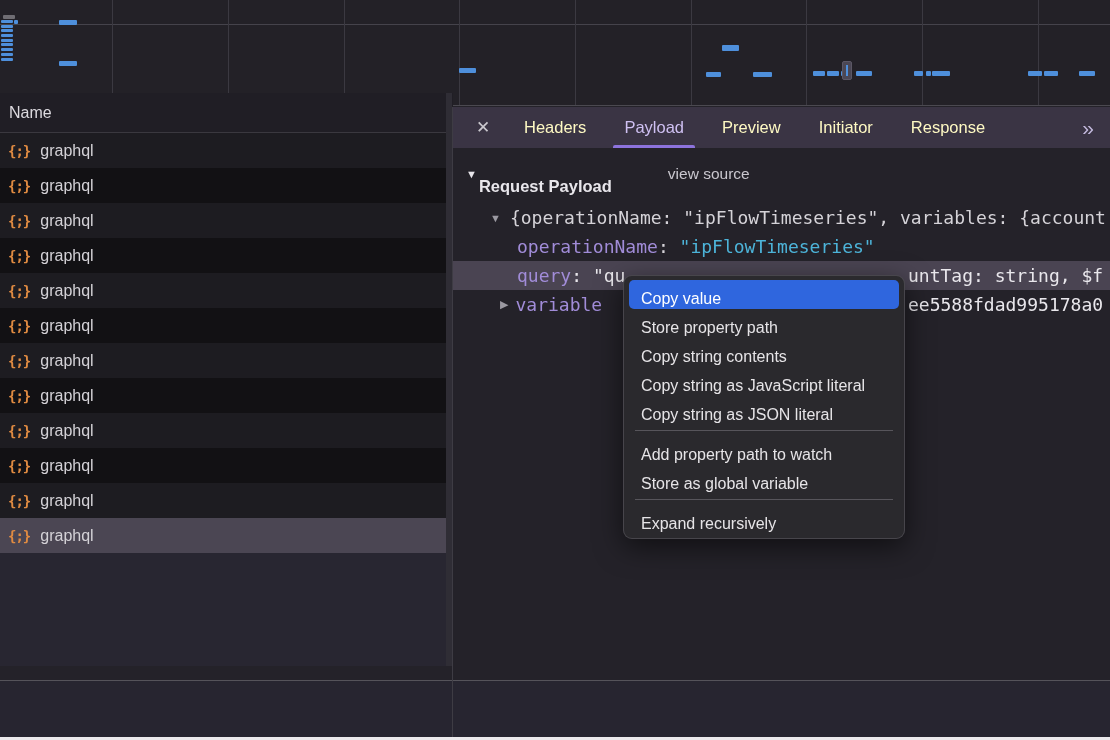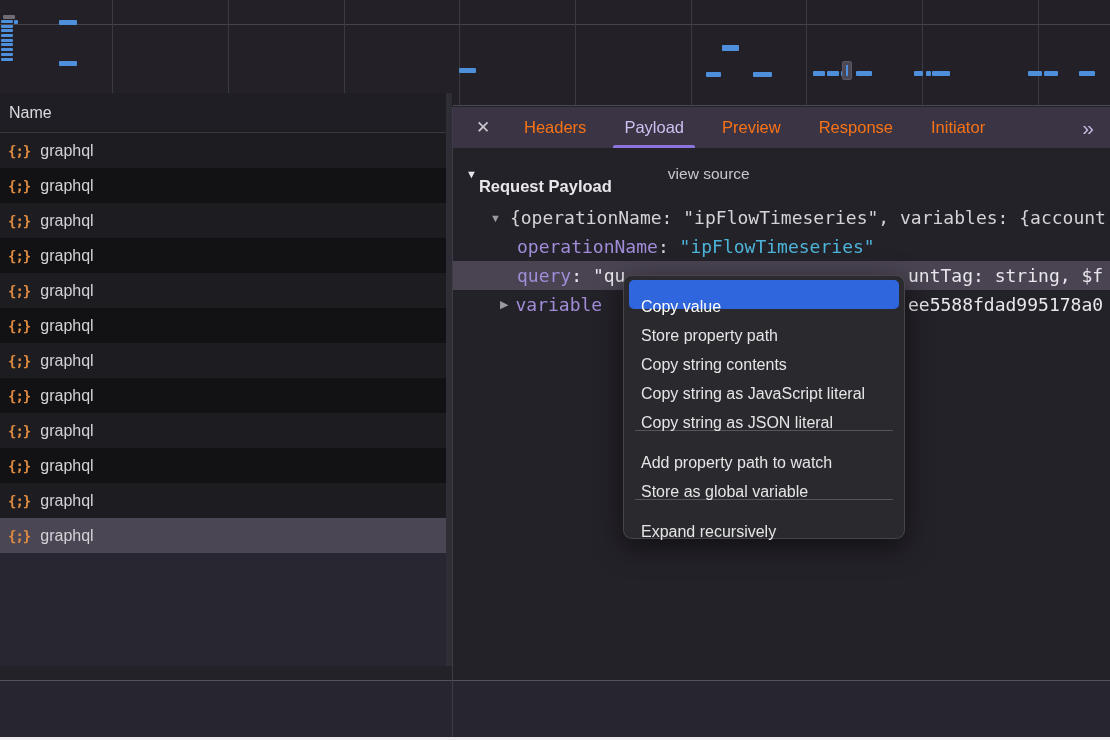--- a/index.html
+++ b/index.html
@@ -31,7 +31,7 @@
   .detail-panel{position:absolute;left:453px;top:107px;width:657px;height:573px;background:#242229;overflow:hidden;}
   .tabbar{height:41px;background:#3a3444;display:flex;align-items:stretch;padding-left:8px;}
   .close-btn{width:44px;display:flex;align-items:center;justify-content:center;color:#cac8ce;font-size:17px;cursor:pointer;}
-  .tab{display:flex;align-items:center;padding:0 19px;color:#f97316;font-size:16.5px;position:relative;cursor:pointer;}
+  .tab{display:flex;align-items:center;padding:0 19px;color:#fef9c3;font-size:16.5px;position:relative;cursor:pointer;}
   .tab.selected{color:var(--selected-tab-text);}
   .tab.selected::after{content:"";position:absolute;left:8px;right:8px;bottom:0;height:3px;background:var(--accent-underline);border-radius:2px 2px 0 0;}
   .overflow-btn{margin-left:auto;margin-right:16px;display:flex;align-items:center;color:#c3b9dd;font-size:21px;cursor:pointer;}

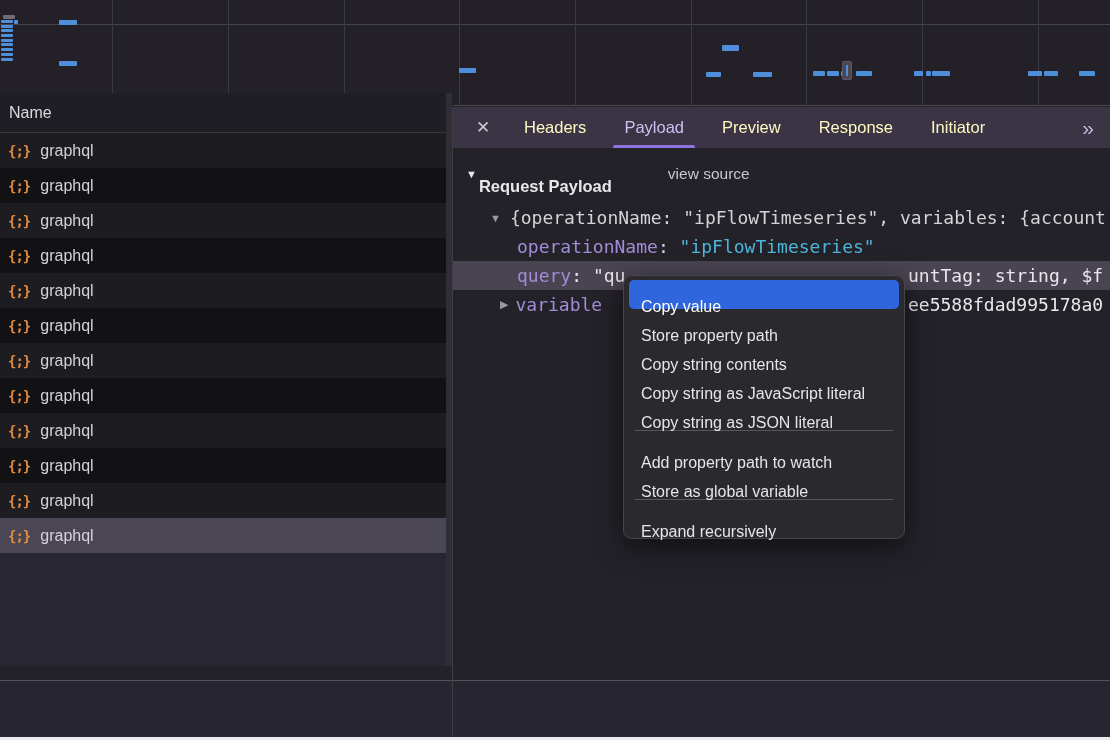--- a/index.html
+++ b/index.html
@@ -175,8 +175,8 @@
       <div class="tab">Headers</div>
       <div class="tab selected">Payload</div>
       <div class="tab">Preview</div>
+      <div class="tab">Initiator</div>
       <div class="tab">Response</div>
-      <div class="tab">Initiator</div>
       <div class="overflow-btn">»</div>
     </div>
 

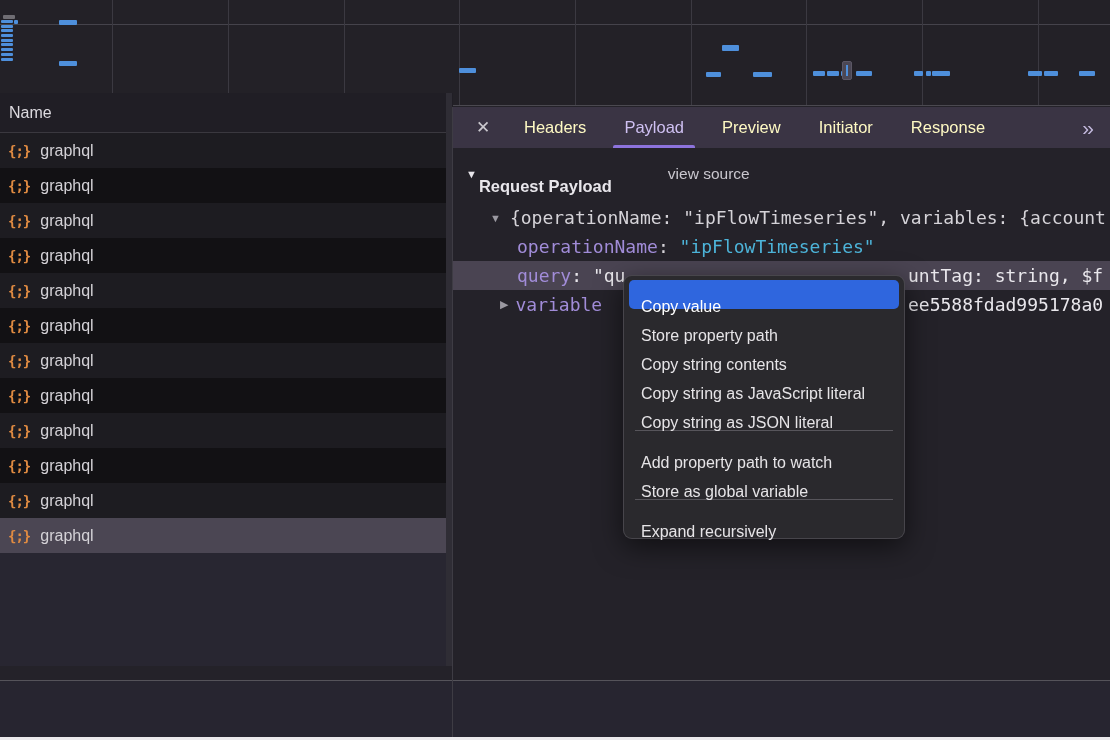--- a/index.html
+++ b/index.html
@@ -58,7 +58,7 @@
 
   
   .context-menu{position:absolute;left:623px;top:275px;width:282px;background:rgba(43,42,46,0.98);border:1px solid rgba(125,122,132,0.35);border-radius:9px;box-shadow:0 8px 28px rgba(0,0,0,0.55);padding:4px 0;z-index:10;}
-  .menu-item{height:29px;line-height:29px;margin:0 5px;padding:12px 12px;border-radius:5px;font-size:16px;color:#e6e4e7;white-space:nowrap;cursor:default;}
+  .menu-item{height:29px;line-height:29px;margin:0 5px;padding:4px 12px;border-radius:5px;font-size:16px;color:#e6e4e7;white-space:nowrap;cursor:default;}
   .menu-item.highlighted{background:var(--menu-highlight-blue);color:#ffffff;}
   .menu-sep{height:1px;background:#57555b;margin:5px 11px;}
 

